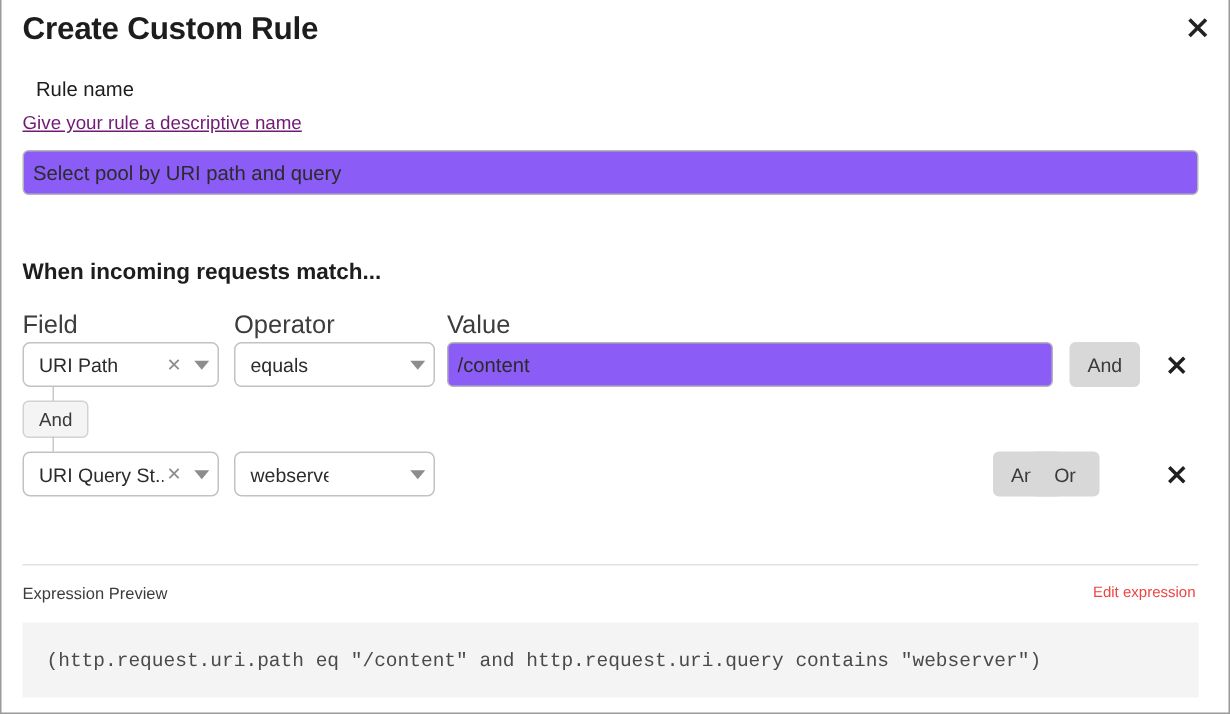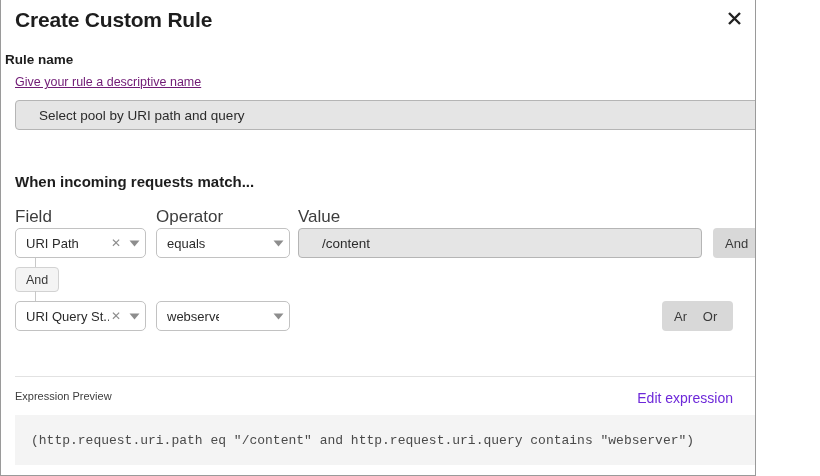--- a/index.html
+++ b/index.html
@@ -13,7 +13,7 @@
   }
   #dialog {
     position: relative;
-    width: 756px;
+    width: 820px;
     height: 476px;
     box-sizing: border-box;
     background: #ffffff;

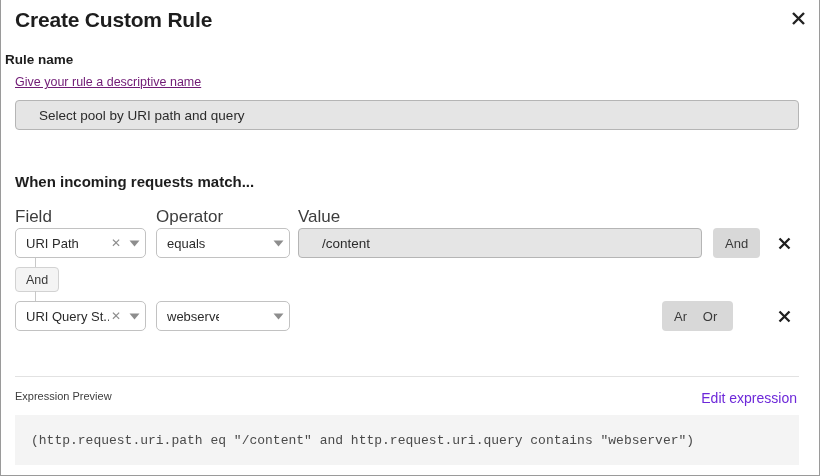--- a/index.html
+++ b/index.html
@@ -62,7 +62,7 @@
     color: #701a75;
     text-decoration: underline;
   }
-  #rule-name-label { left: 4px; top: 52px; font-weight: bold; }
+  #rule-name-label { left: 23px; top: 52px; }
   #rule-name-hint  { left: 14px; top: 75px; }
 
   .text-input {

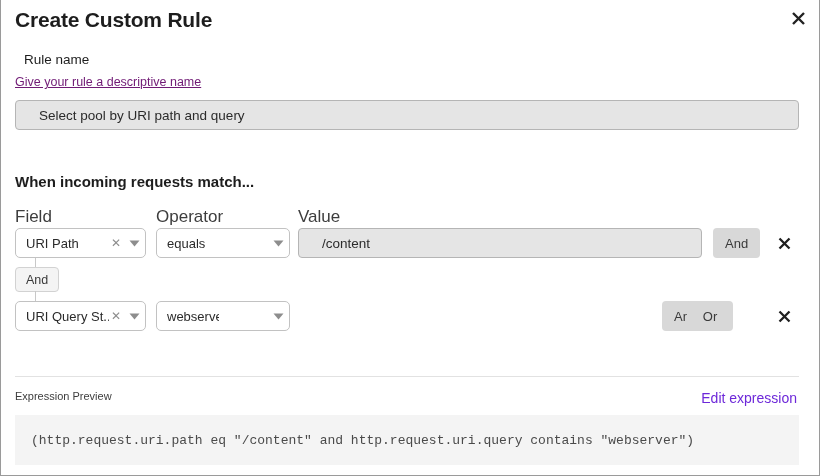--- a/index.html
+++ b/index.html
@@ -71,11 +71,11 @@
     height: 30px;
     border: 1px solid #b5b5b5;
     border-radius: 4px;
-    background: #e5e5e5;
+    background: #8b5cf6;
     font-family: "Liberation Sans", sans-serif;
     font-size: 13.5px;
     color: #2b2b2b;
-    padding: 0 23px;
+    padding: 0 6px;
     outline: none;
   }
   #rule-name-input {

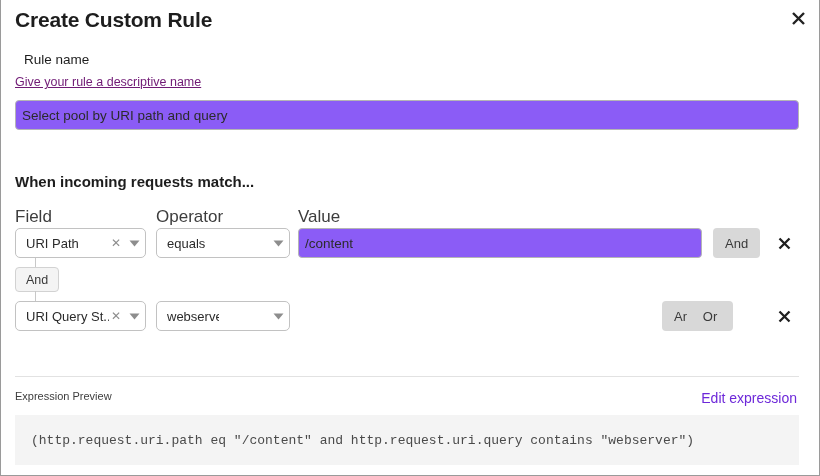--- a/index.html
+++ b/index.html
@@ -252,8 +252,8 @@
     position: absolute;
     right: 22px;
     top: 390px;
-    font-size: 14px;
-    color: #6d28d9;
+    font-size: 10px;
+    color: #ef4444;
     text-decoration: none;
     cursor: pointer;
   }

